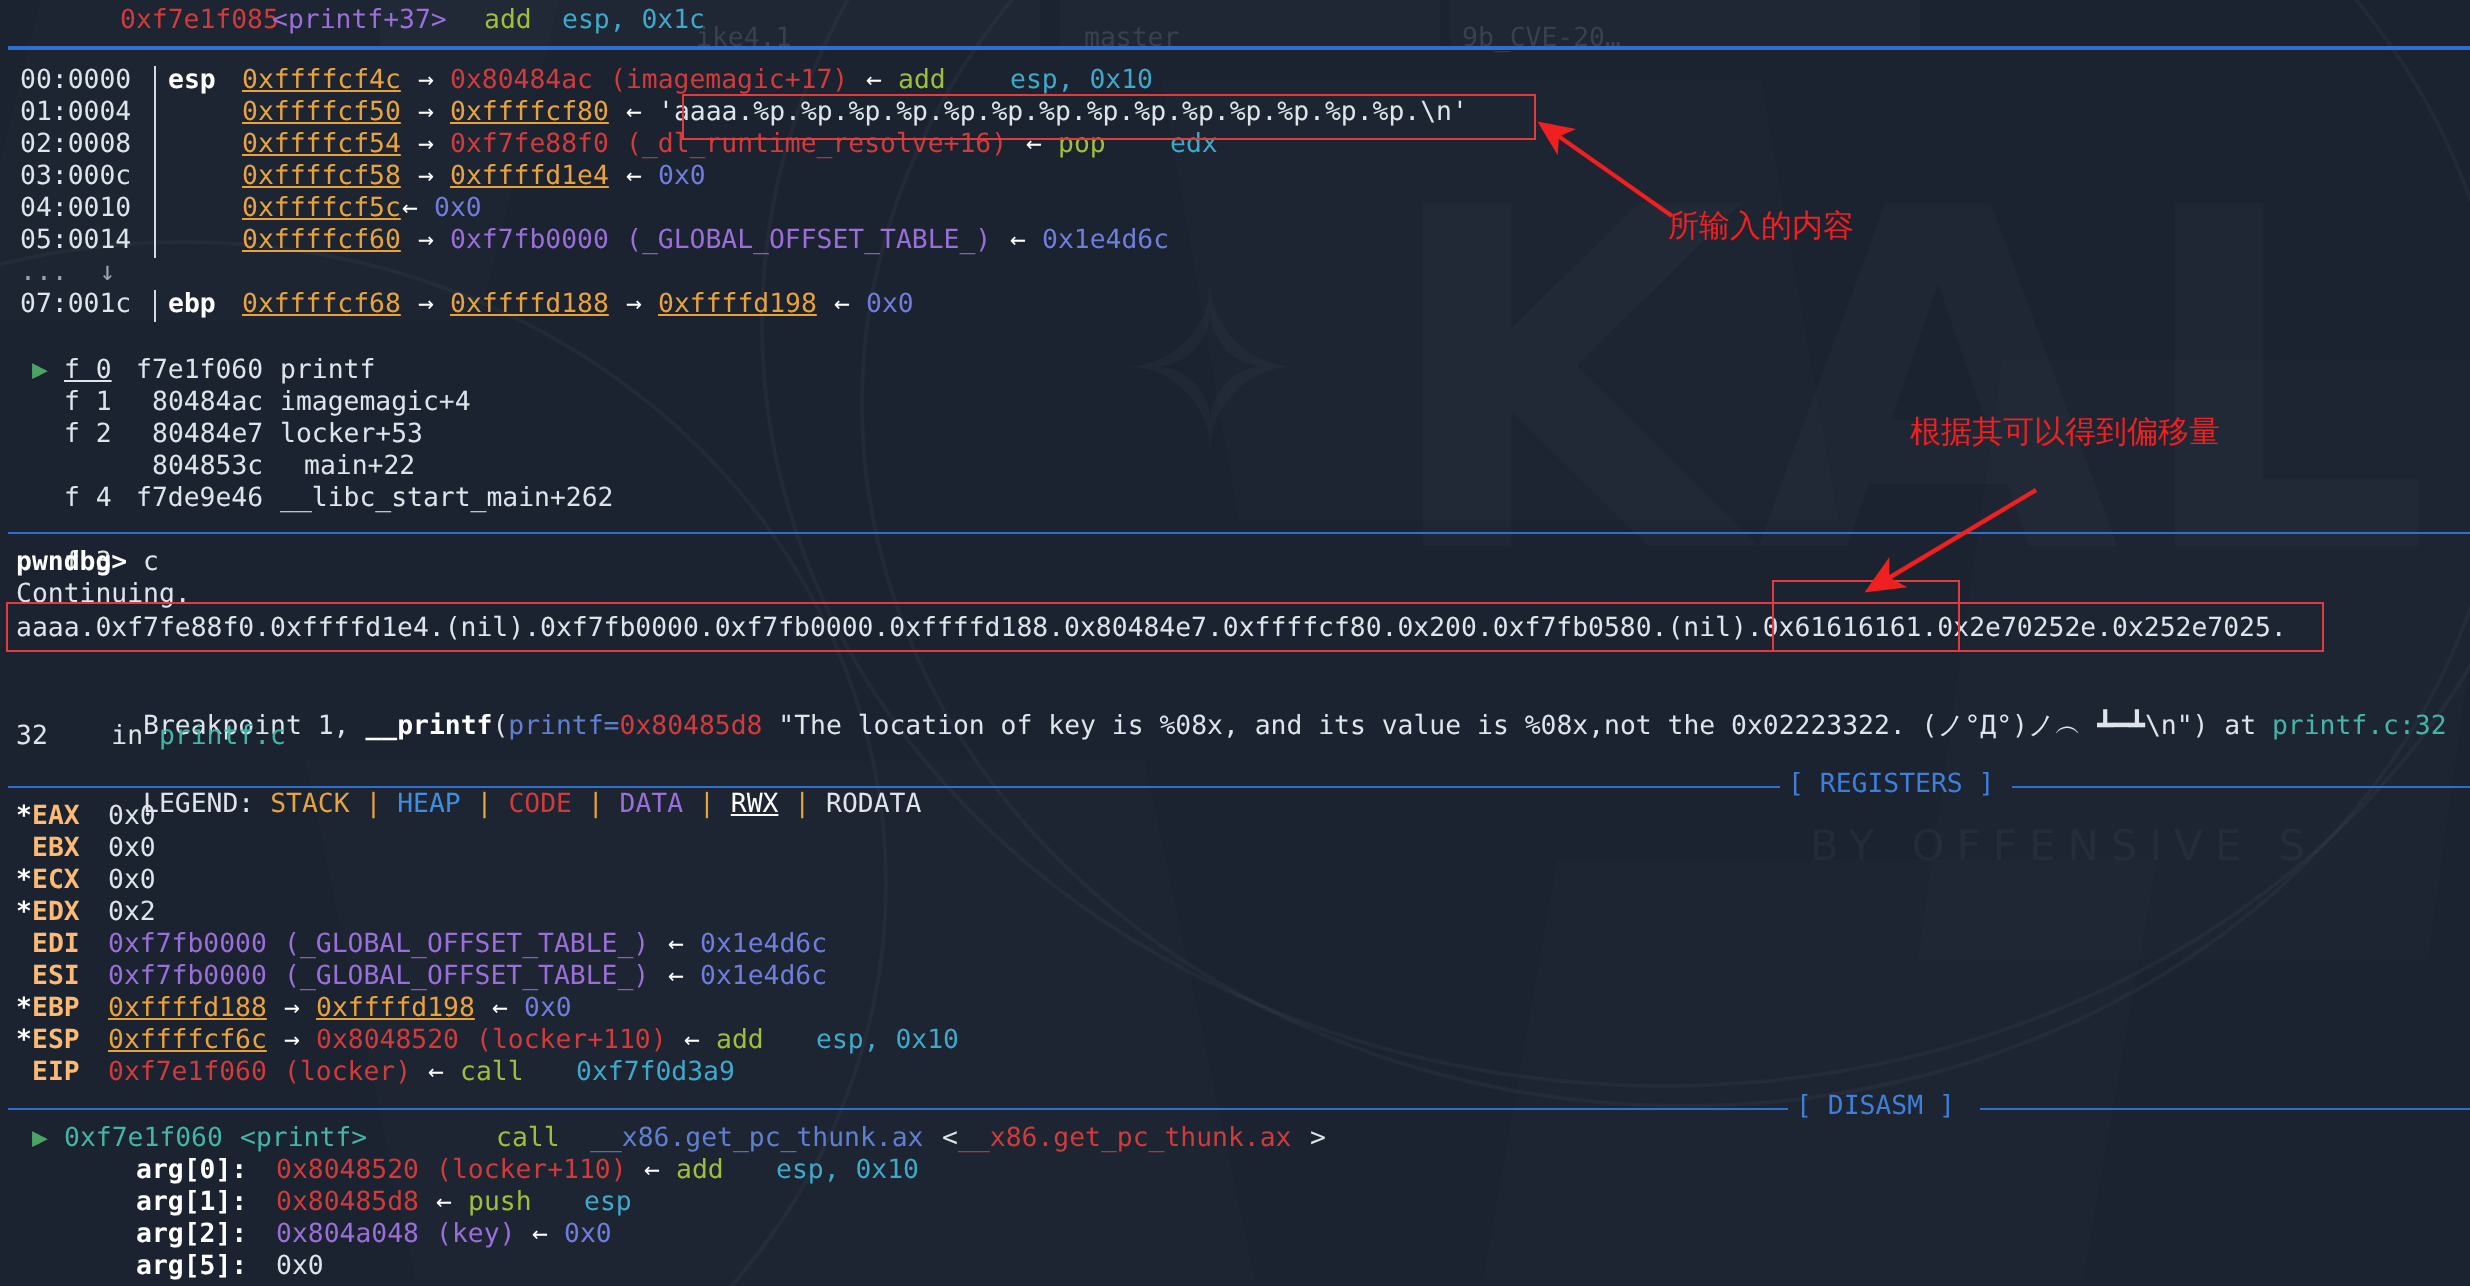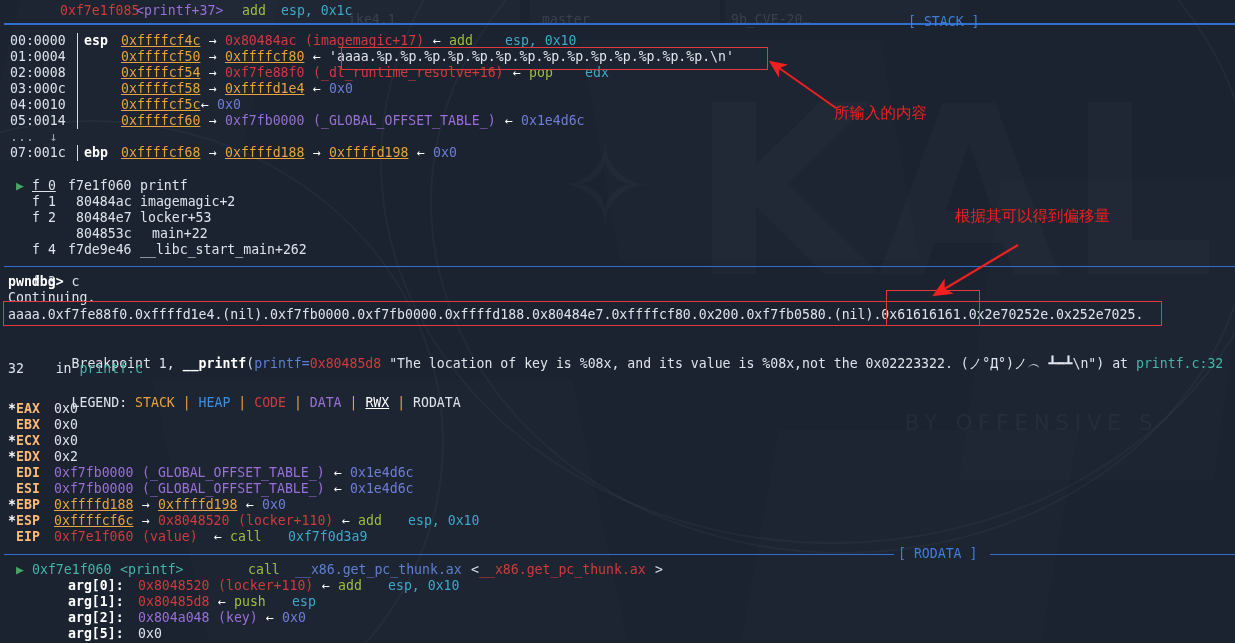--- a/index.html
+++ b/index.html
@@ -116,9 +116,6 @@
   </div>
   <div class="topsep"></div>
 
-  <div class="sep" style="top:14px;">
-    <div class="title" style="left:908px;">[ STACK ]</div>
-  </div>
 
   <div id="stack-rows" style="position:absolute;left:0;top:33px;">
       <div class="row" style="position: relative;"><span class="white ln" style="left: 10px;">00:0000</span><span class="wb ln" style="left: 84px;">esp</span><div style="position: absolute; left: 77px; top: 0px; width: 1px; height: 16px; background: rgb(214, 218, 227);"></div><span class="stackaddr ln" style="left: 121px;">0xffffcf4c</span><span class="arrow ln" style="left: 201px;"> → </span><span class="code ln" style="left: 225px;">0x80484ac</span><span class="code ln" style="left: 305px;">(imagemagic+17)</span><span class="arrow ln" style="left: 433px;">←</span><span class="mnem ln" style="left: 449px;">add</span><span class="operand ln" style="left: 505px;">esp, 0x10</span></div>

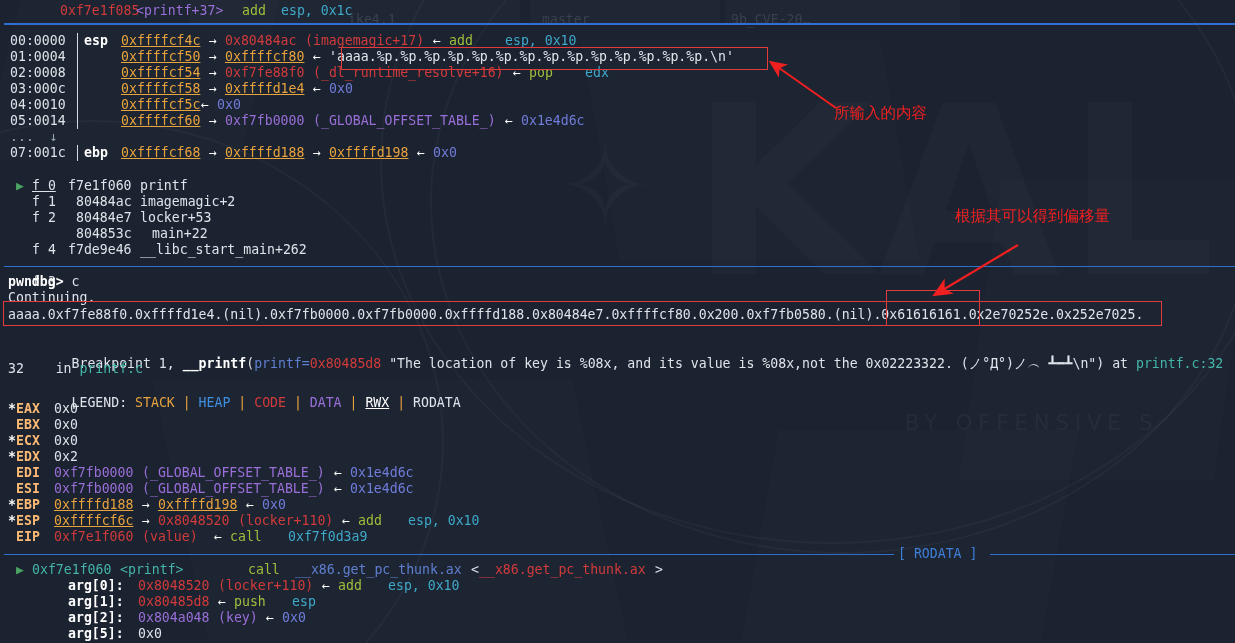--- a/index.html
+++ b/index.html
@@ -131,7 +131,7 @@
 
   <div id="backtrace-rows" style="position:absolute;left:0;top:178px;">
       <div class="row" style="position: relative;"><span class="green ln" style="left: 16px;">▶</span><span class="white ln" style="left: 32px; text-decoration: underline;">f 0</span><span class="white ln" style="left: 68px;">f7e1f060</span><span class="white ln" style="left: 140px;">printf</span></div>
-      <div class="row" style="position: relative;"><span class="white ln" style="left: 32px;">f 1</span><span class="white ln" style="left: 76px;">80484ac</span><span class="white ln" style="left: 140px;">imagemagic+2</span></div>
+      <div class="row" style="position: relative;"><span class="white ln" style="left: 32px;">f 1</span><span class="white ln" style="left: 76px;">80484ac</span><span class="white ln" style="left: 140px;">imagemagic+4</span></div>
       <div class="row" style="position: relative;"><span class="white ln" style="left: 32px;">f 2</span><span class="white ln" style="left: 76px;">80484e7</span><span class="white ln" style="left: 140px;">locker+53</span></div>
       <div class="row" style="position: relative;"><span class="white ln" style="left: 32px; margin-top: 48px;">f 3</span><span class="white ln" style="left: 76px;">804853c</span><span class="white ln" style="left: 152px;">main+22</span></div>
       <div class="row" style="position: relative;"><span class="white ln" style="left: 32px;">f 4</span><span class="white ln" style="left: 68px;">f7de9e46</span><span class="white ln" style="left: 140px;">__libc_start_main+262</span></div>

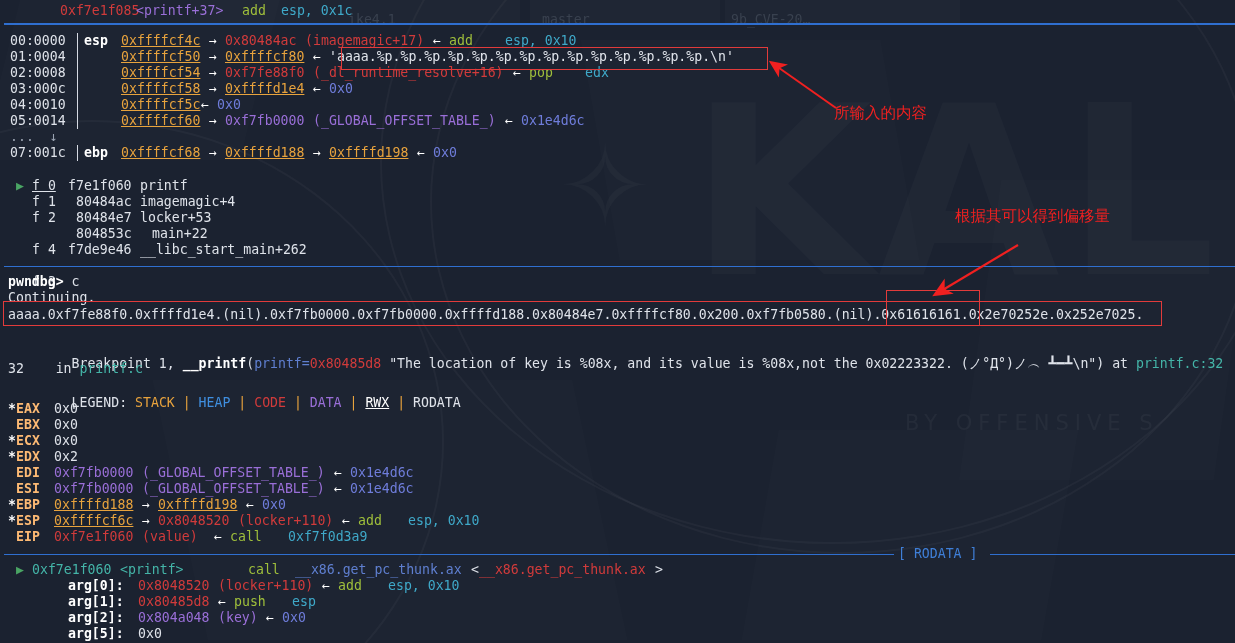--- a/index.html
+++ b/index.html
@@ -167,6 +167,11 @@
     </div>
   </div>
 
+  <div class="sep" style="top:385px;">
+    <div class="line" style="left:4px;width:886px;"></div>
+    <div class="title" style="left:894px;">[ REGISTERS ]</div>
+    <div class="line" style="left:1006px;width:229px;"></div>
+  </div>
 
   <div id="register-rows" style="position:absolute;left:0;top:401px;">
       <div class="row" style="position: relative;"><span class="wb ln" style="left: 8px;">*</span><span class="reg ln" style="left: 16px;">EAX</span><span class="white ln" style="left: 54px;">0x0</span></div>

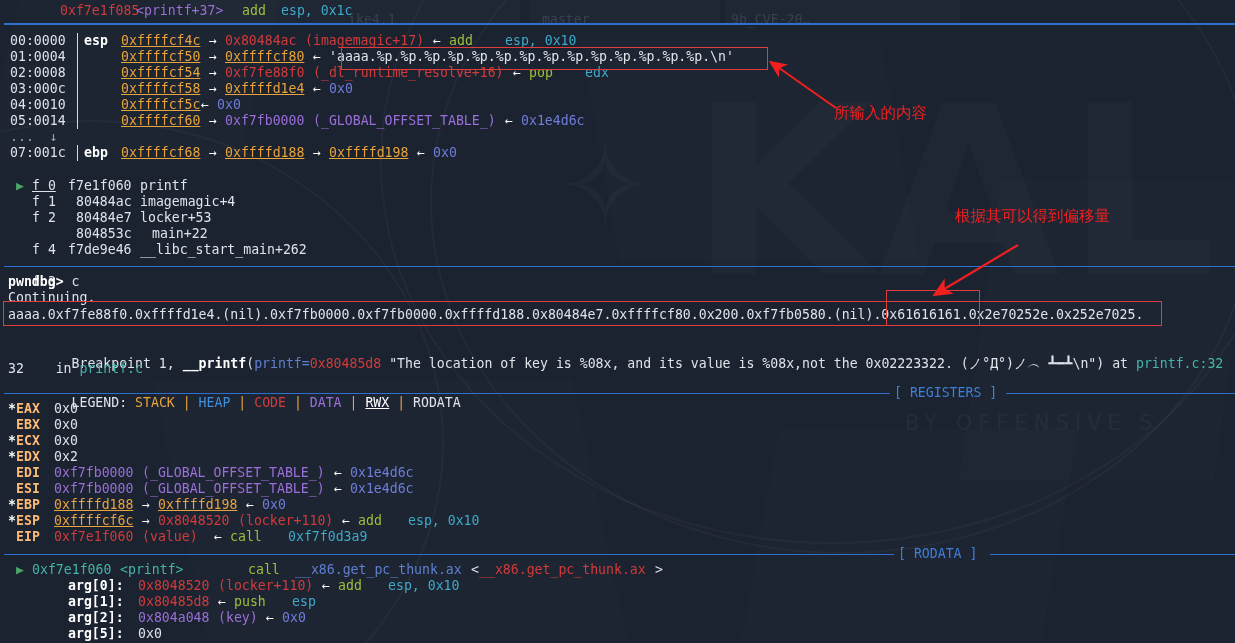--- a/index.html
+++ b/index.html
@@ -182,7 +182,7 @@
       <div class="row" style="position: relative;"><span class="reg ln" style="left: 16px;">ESI</span><span class="data ln" style="left: 54px;">0xf7fb0000</span><span class="data ln" style="left: 142px;">(_GLOBAL_OFFSET_TABLE_)</span><span class="arrow ln" style="left: 334px;">←</span><span class="num ln" style="left: 350px;">0x1e4d6c</span></div>
       <div class="row" style="position: relative;"><span class="wb ln" style="left: 8px;">*</span><span class="reg ln" style="left: 16px;">EBP</span><span class="stackaddr ln" style="left: 54px;">0xffffd188</span><span class="arrow ln" style="left: 142px;">→</span><span class="stackaddr ln" style="left: 158px;">0xffffd198</span><span class="arrow ln" style="left: 246px;">←</span><span class="num ln" style="left: 262px;">0x0</span></div>
       <div class="row" style="position: relative;"><span class="wb ln" style="left: 8px;">*</span><span class="reg ln" style="left: 16px;">ESP</span><span class="stackaddr ln" style="left: 54px;">0xffffcf6c</span><span class="arrow ln" style="left: 142px;">→</span><span class="code ln" style="left: 158px;">0x8048520</span><span class="code ln" style="left: 238px;">(locker+110)</span><span class="arrow ln" style="left: 342px;">←</span><span class="mnem ln" style="left: 358px;">add</span><span class="operand ln" style="left: 408px;">esp, 0x10</span></div>
-      <div class="row" style="position: relative;"><span class="reg ln" style="left: 16px;">EIP</span><span class="code ln" style="left: 54px;">0xf7e1f060</span><span class="code ln" style="left: 142px;">(value)</span><span class="arrow ln" style="left: 214px;">←</span><span class="mnem ln" style="left: 230px;">call</span><span class="operand ln" style="left: 288px;">0xf7f0d3a9</span></div>
+      <div class="row" style="position: relative;"><span class="reg ln" style="left: 16px;">EIP</span><span class="code ln" style="left: 54px;">0xf7e1f060</span><span class="code ln" style="left: 142px;">(locker)</span><span class="arrow ln" style="left: 214px;">←</span><span class="mnem ln" style="left: 230px;">call</span><span class="operand ln" style="left: 288px;">0xf7f0d3a9</span></div>
     </div>
 
   <div class="sep" style="top:546px;">

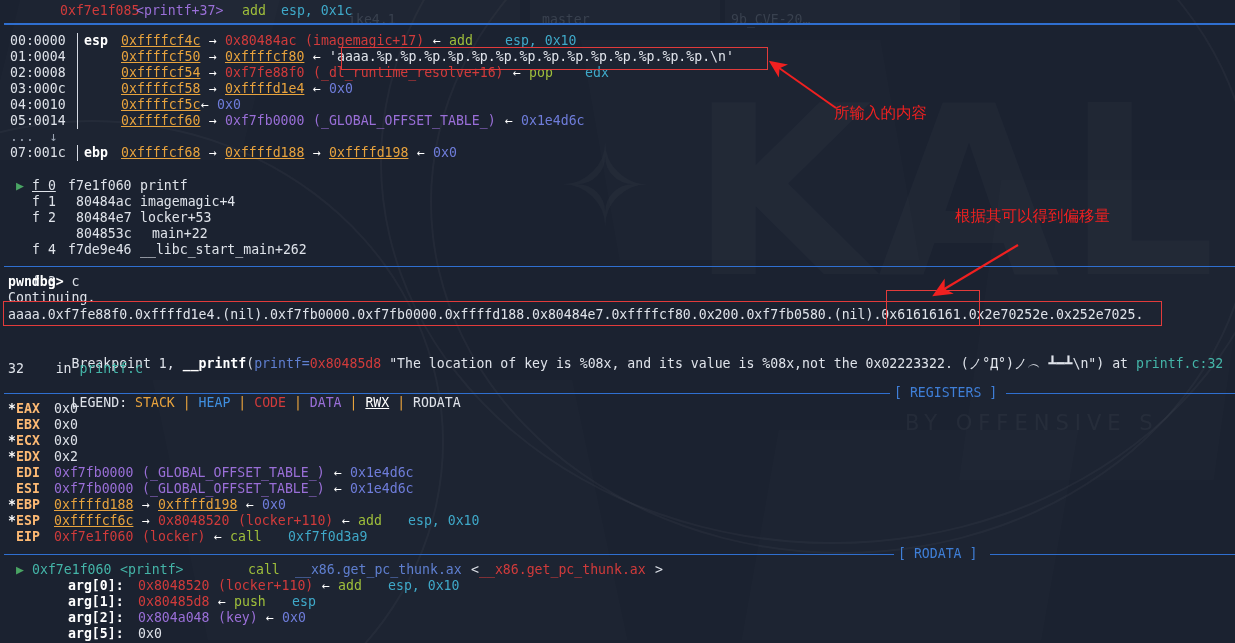--- a/index.html
+++ b/index.html
@@ -187,7 +187,7 @@
 
   <div class="sep" style="top:546px;">
     <div class="line" style="left:4px;width:890px;"></div>
-    <div class="title" style="left:898px;">[ RODATA ]</div>
+    <div class="title" style="left:898px;">[ DISASM ]</div>
     <div class="line" style="left:990px;width:245px;"></div>
   </div>
 

